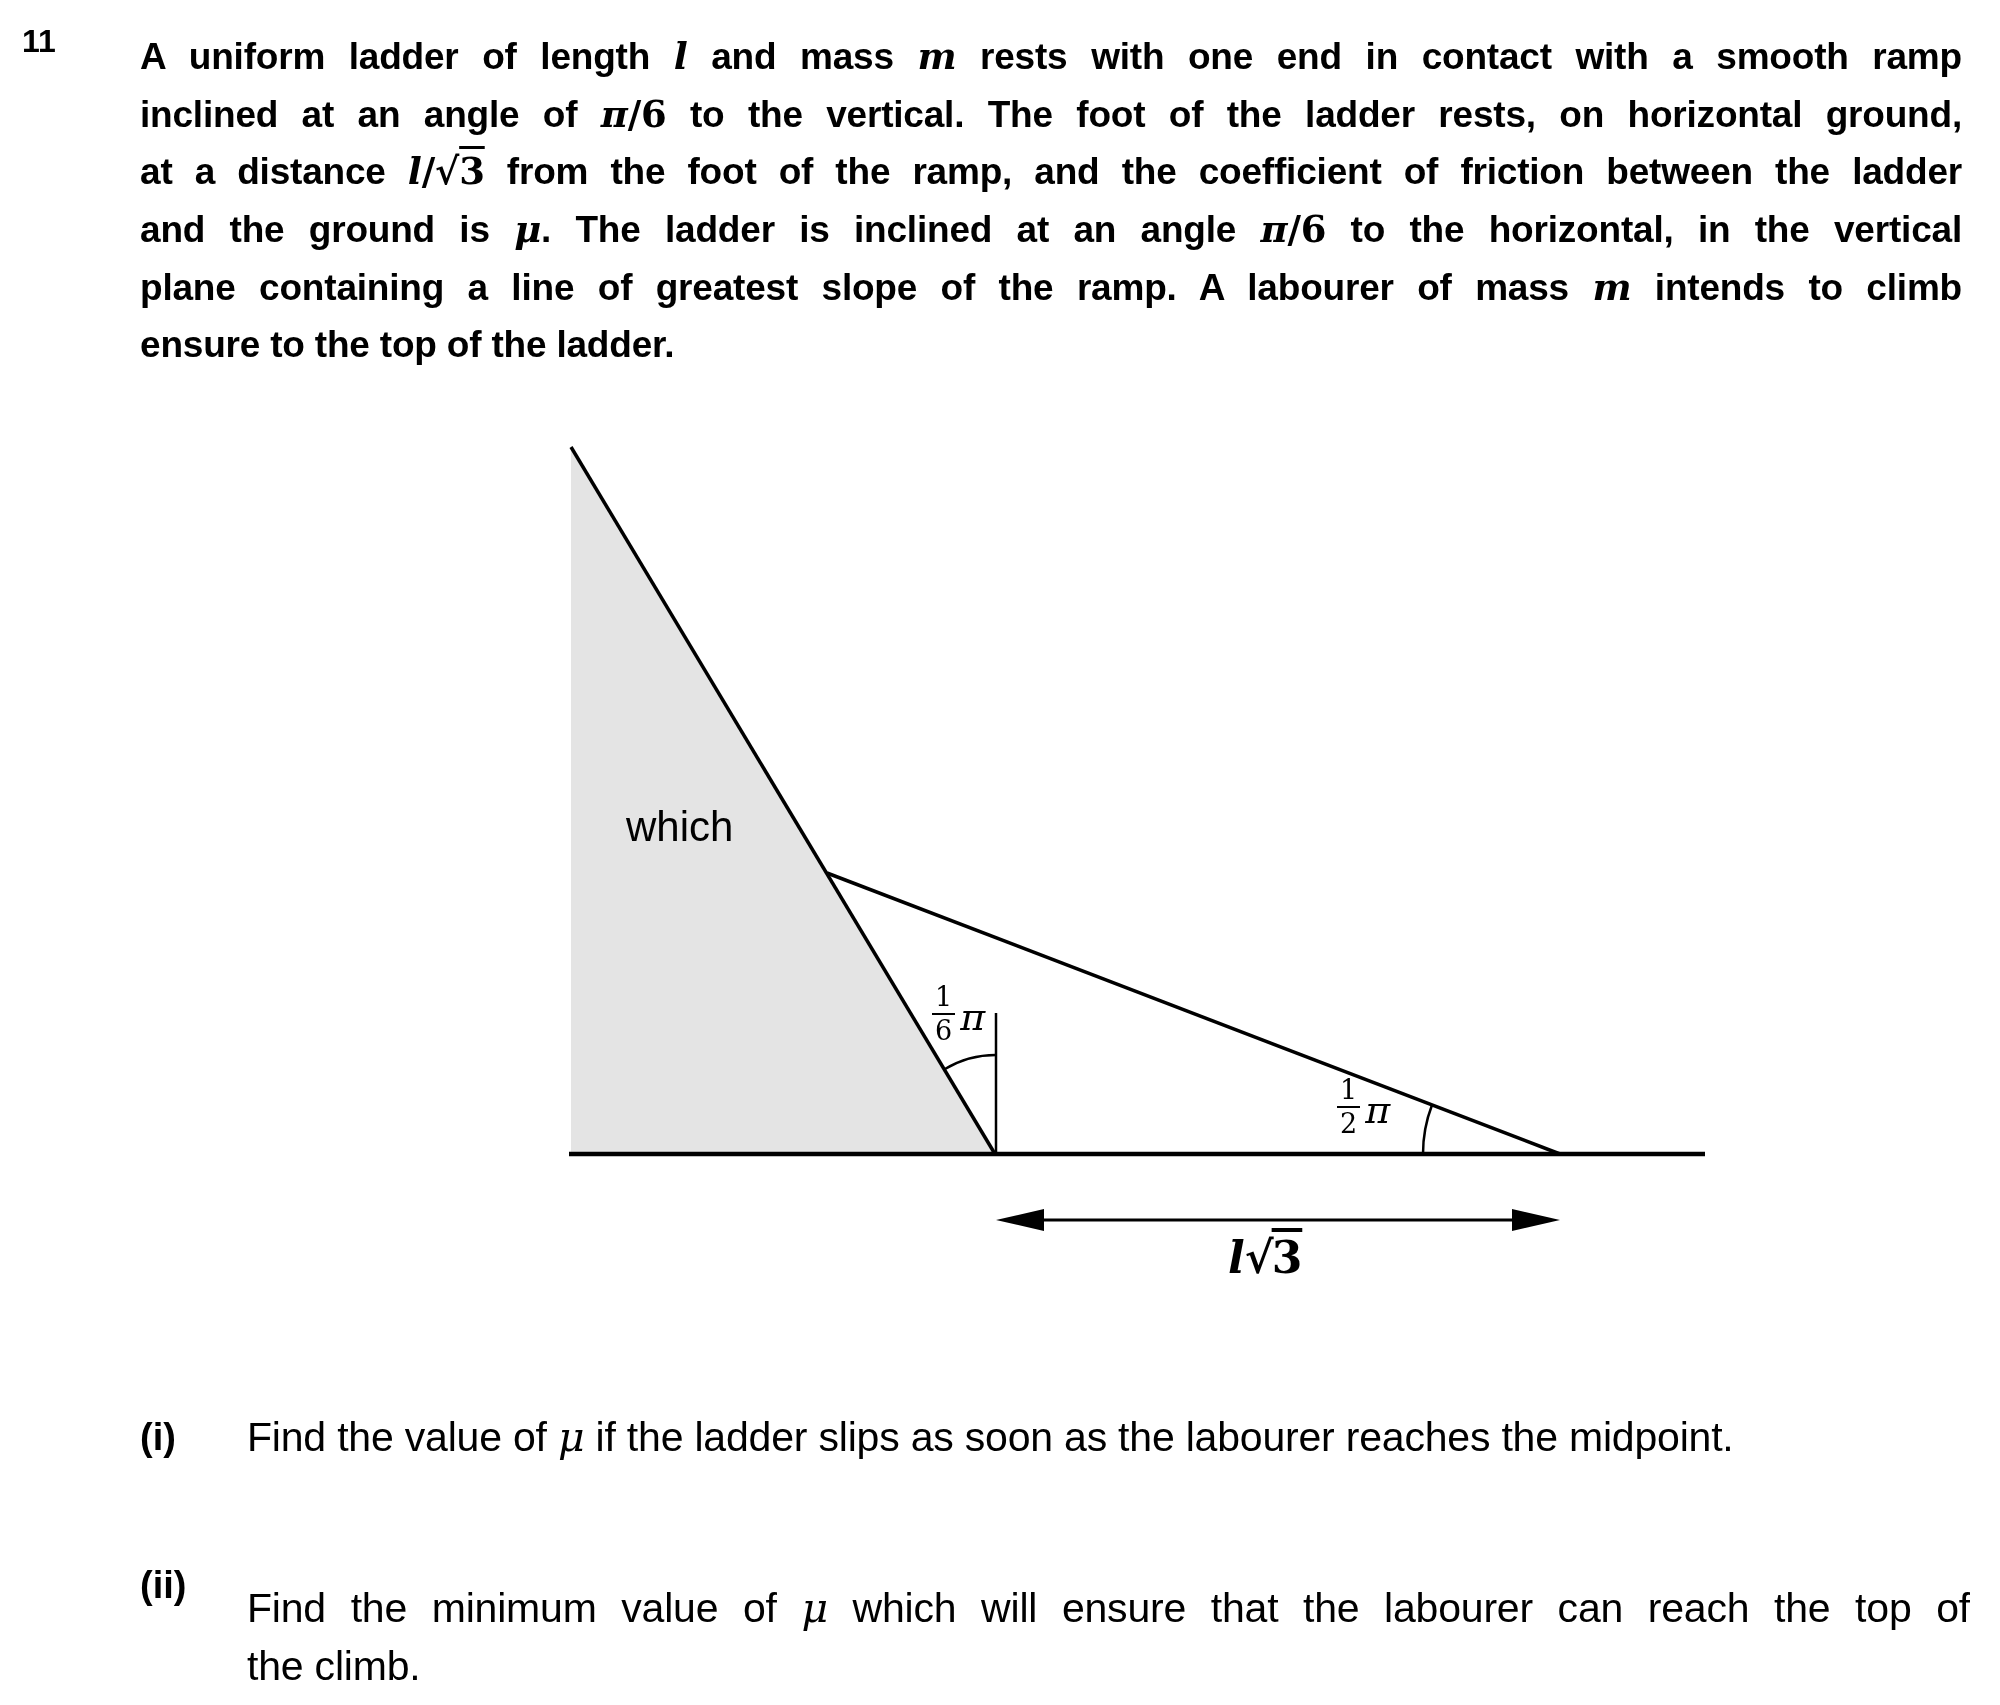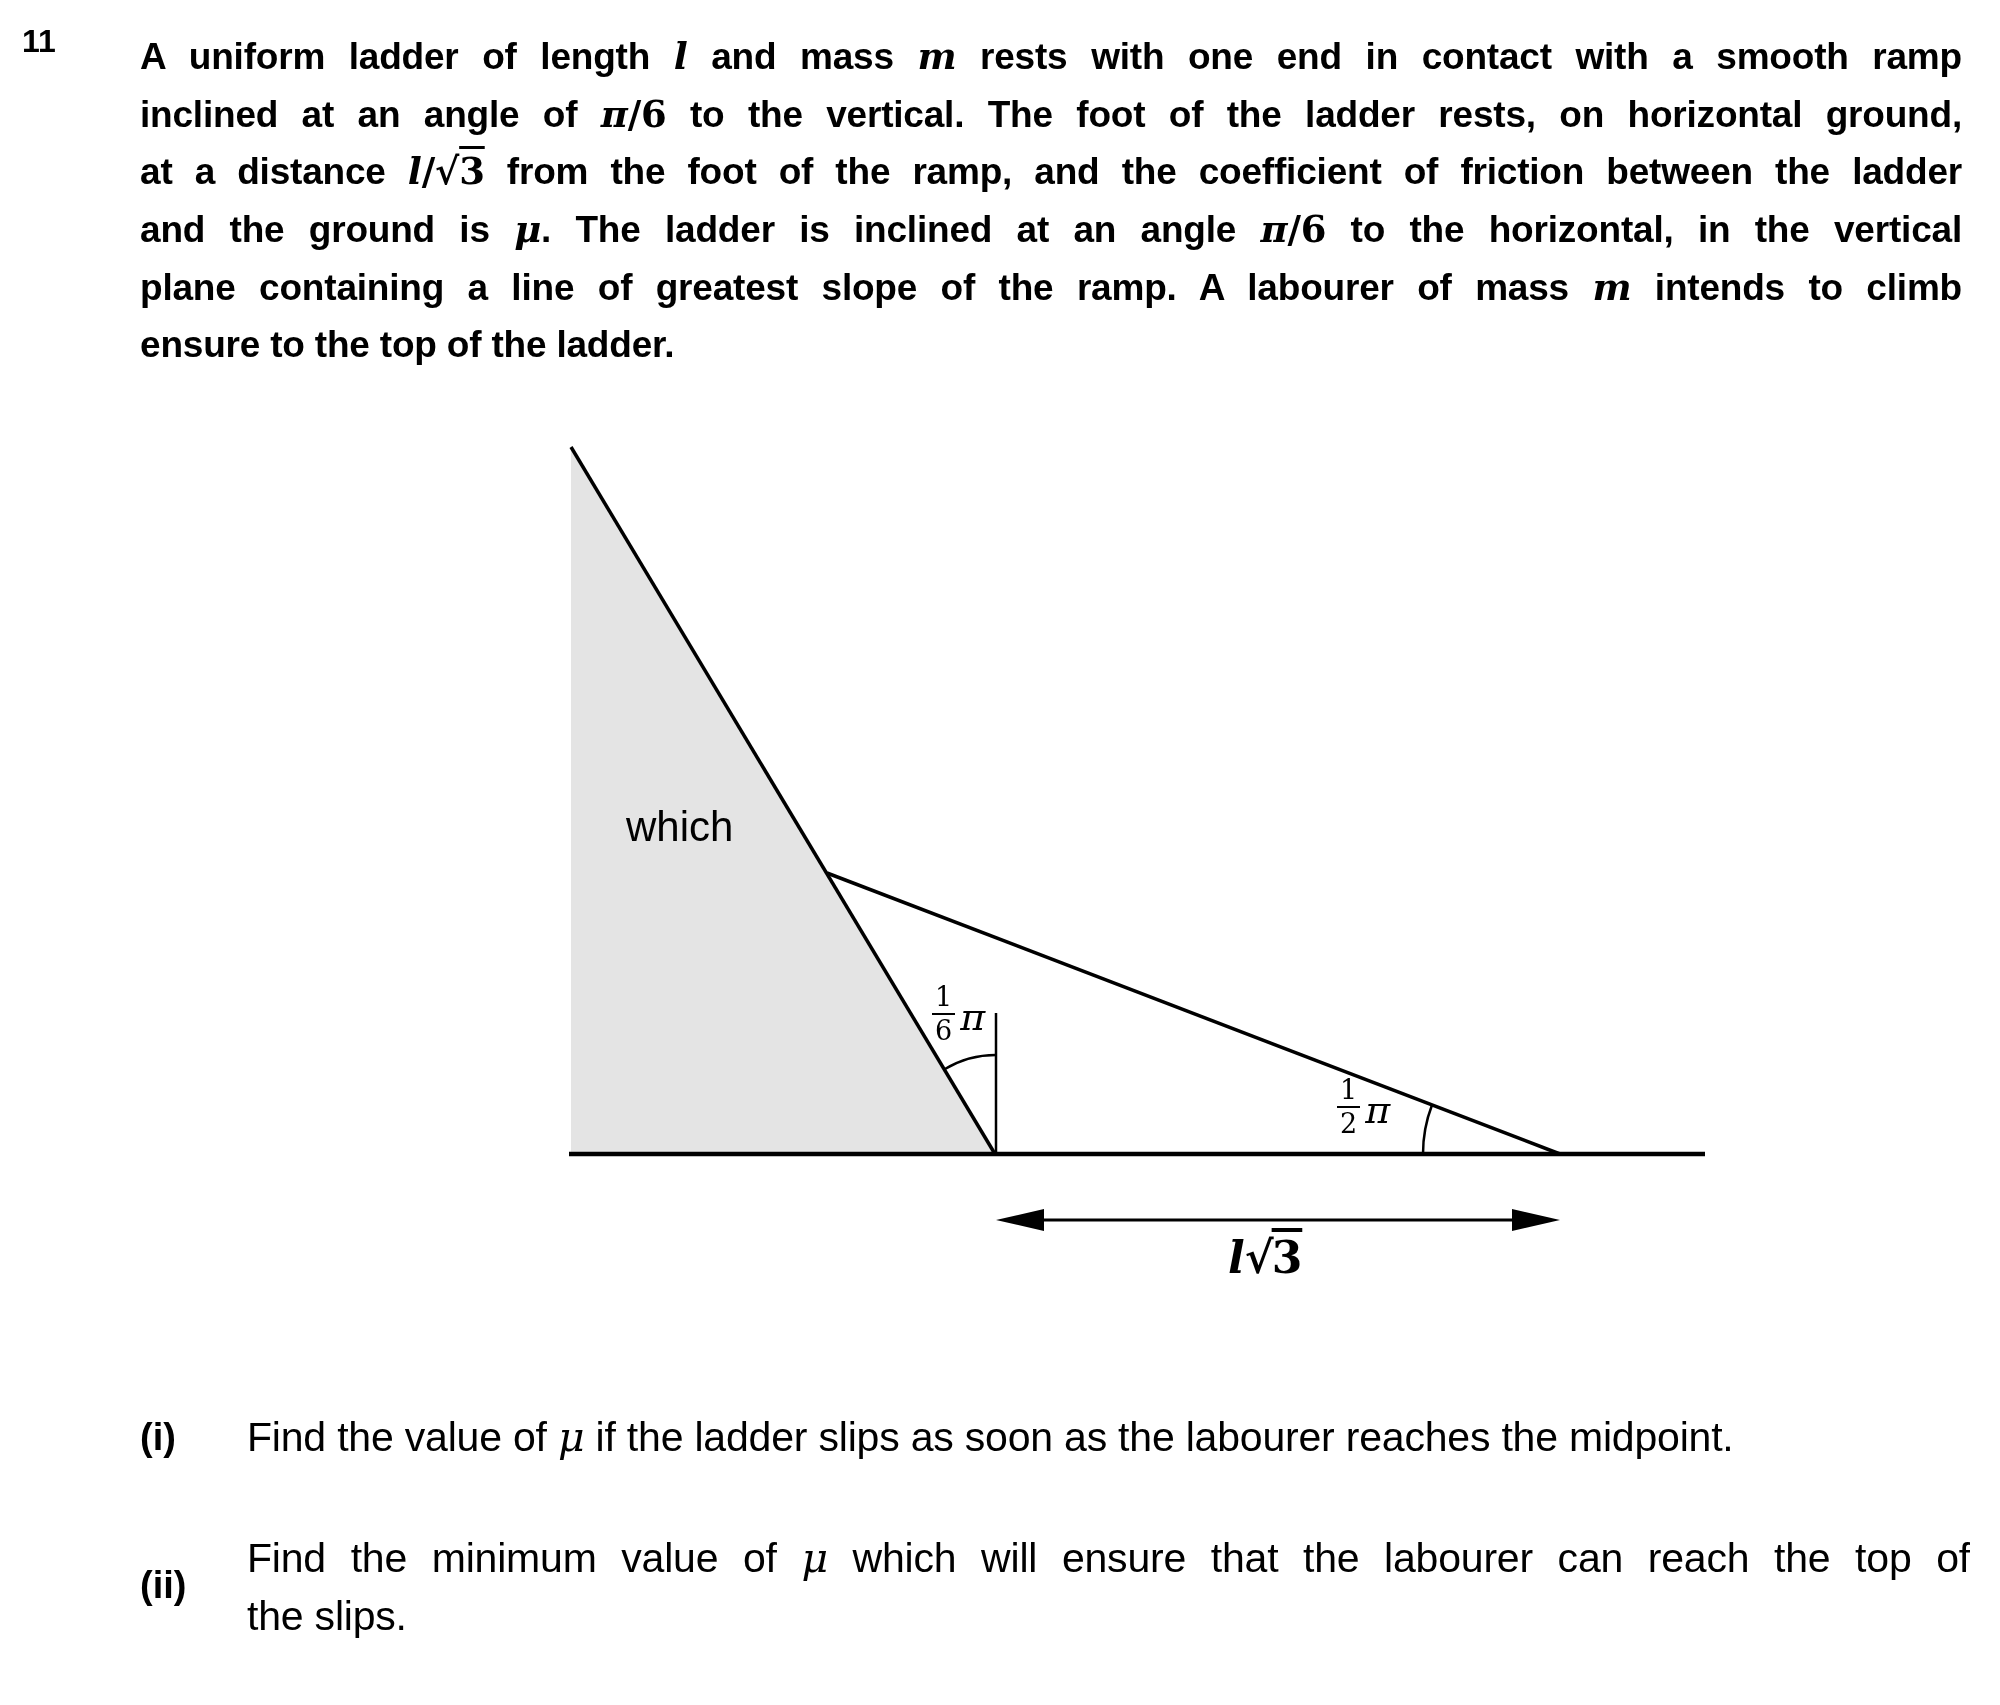--- a/index.html
+++ b/index.html
@@ -72,7 +72,7 @@
   .pl-i{top:1409px;}
   .pt-i{top:1409px;}
   .pl-ii{top:1557px;}
-  .pt-ii{top:1530px;}
+  .pt-ii{top:1580px;}
 </style>
 </head>
 <body>

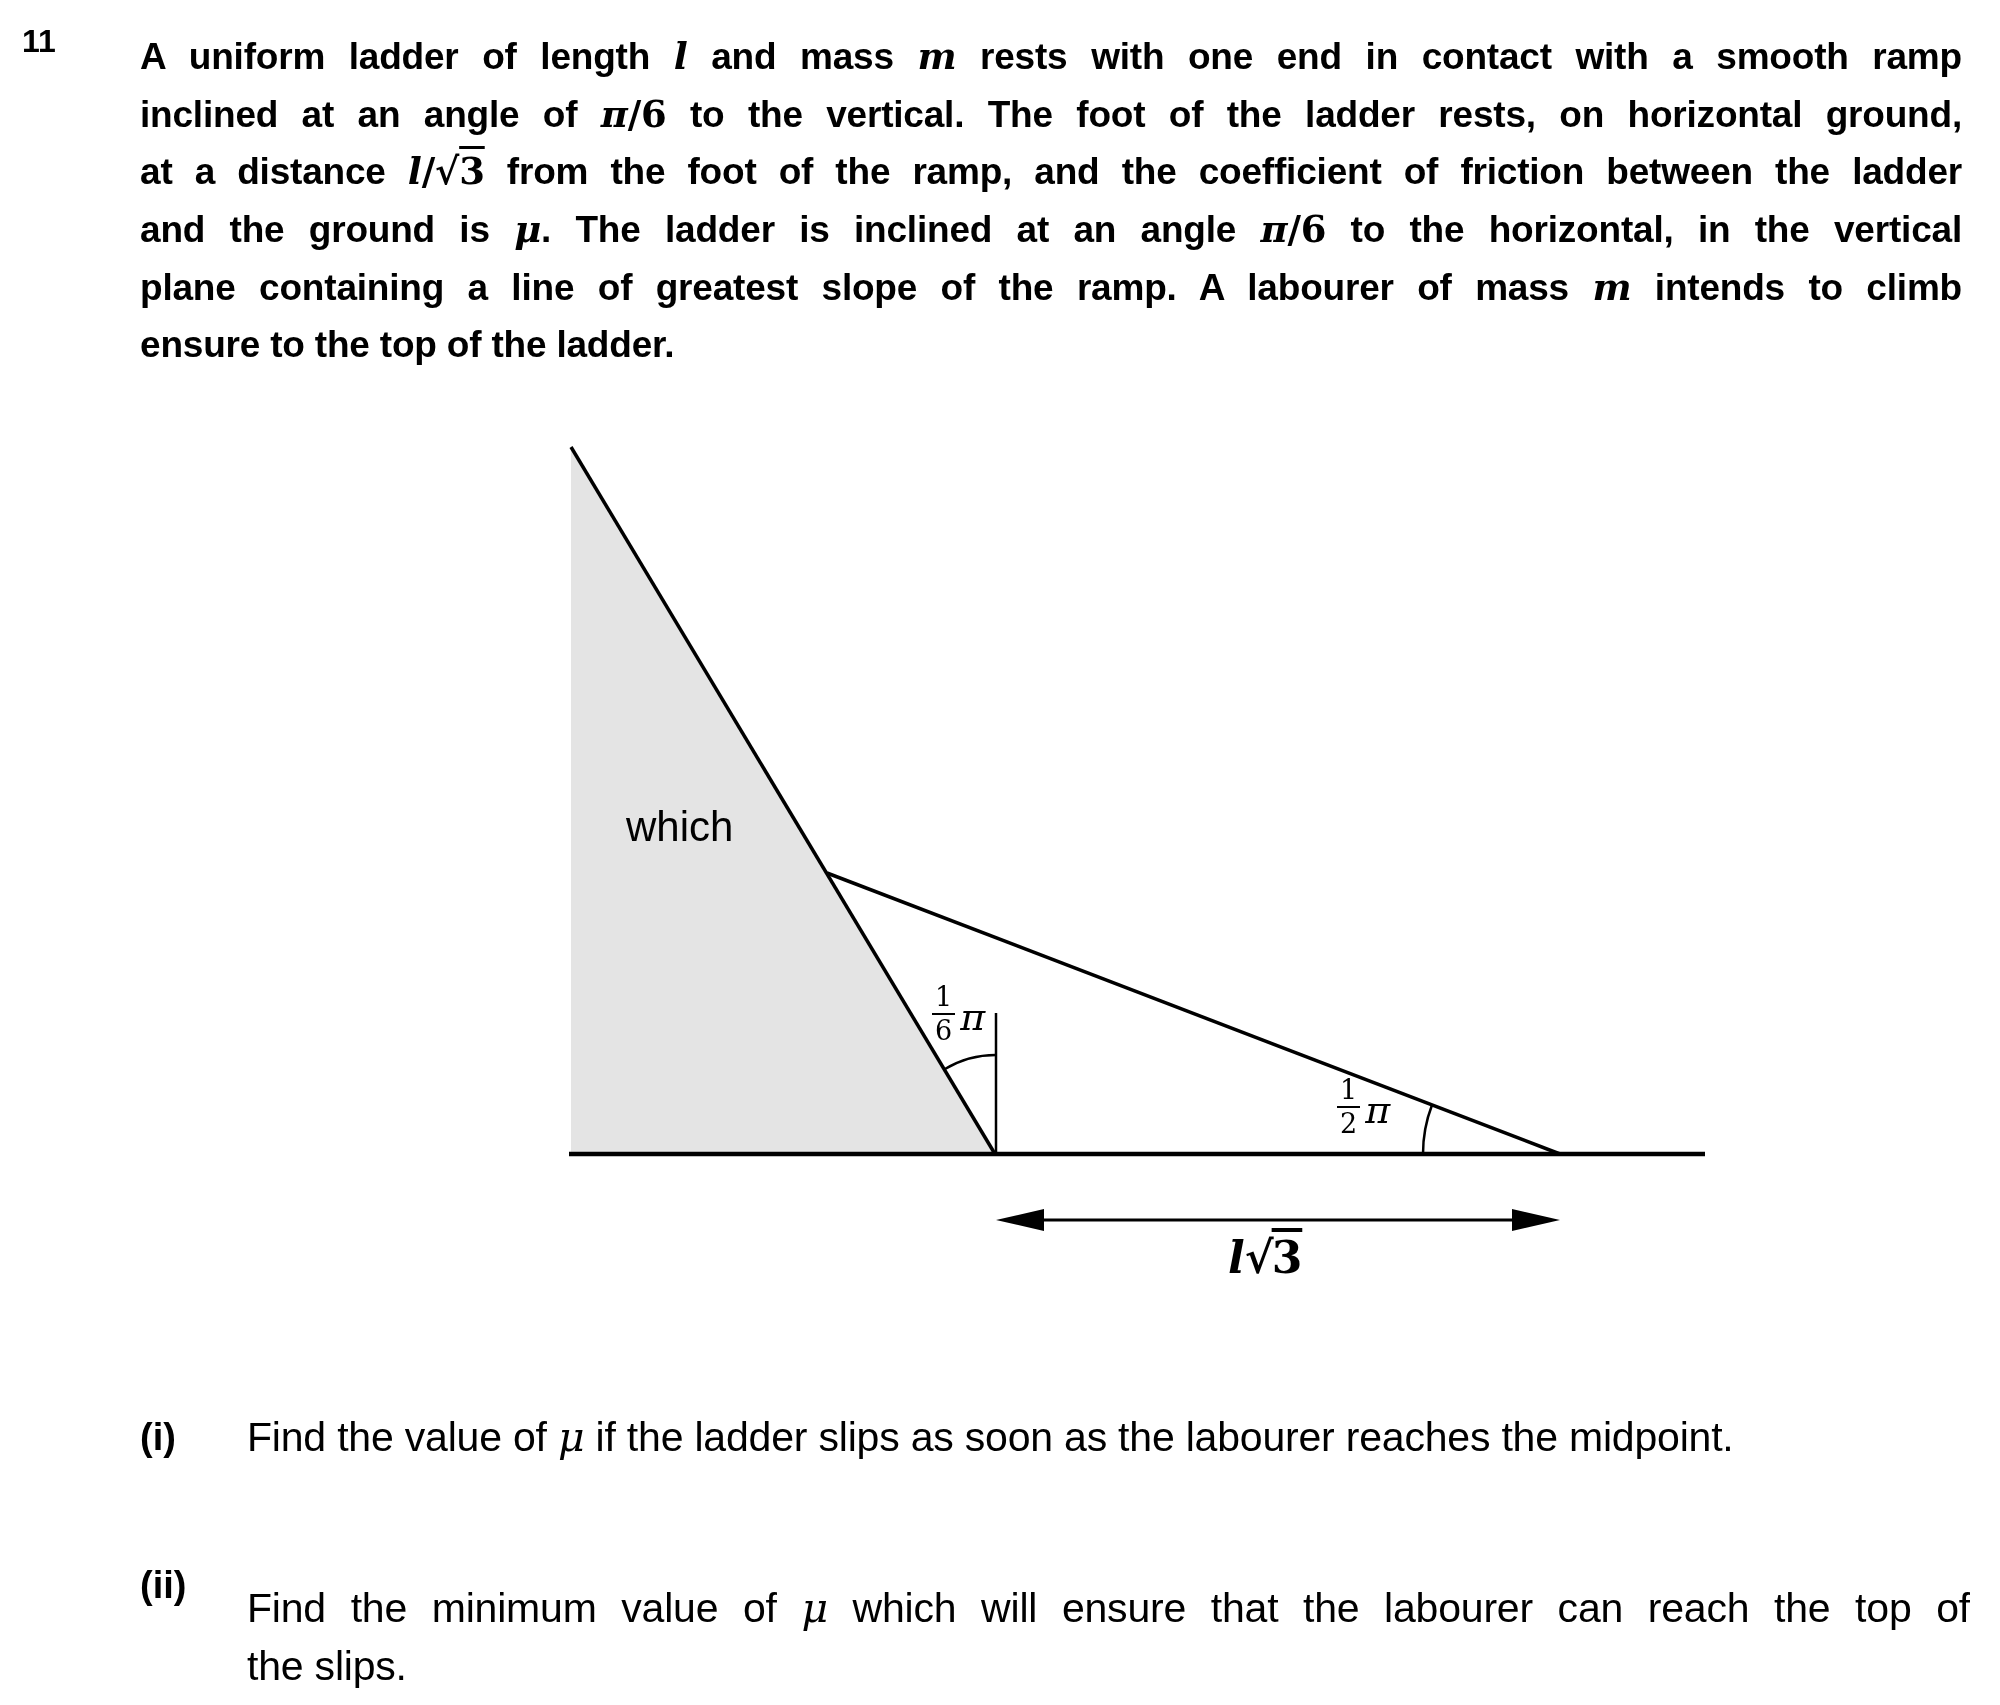--- a/index.html
+++ b/index.html
@@ -141,7 +141,7 @@
   <div class="part-label pl-ii">(ii)</div>
   <div class="part-text pt-ii">
     <div class="pline">Find the minimum value of <span class="s-mi">μ</span> which will ensure that the labourer can reach the top of</div>
-    <div class="pline nj">the slips.</div>
+    <div class="pline nj">the climb.</div>
   </div>
 
 </div>

